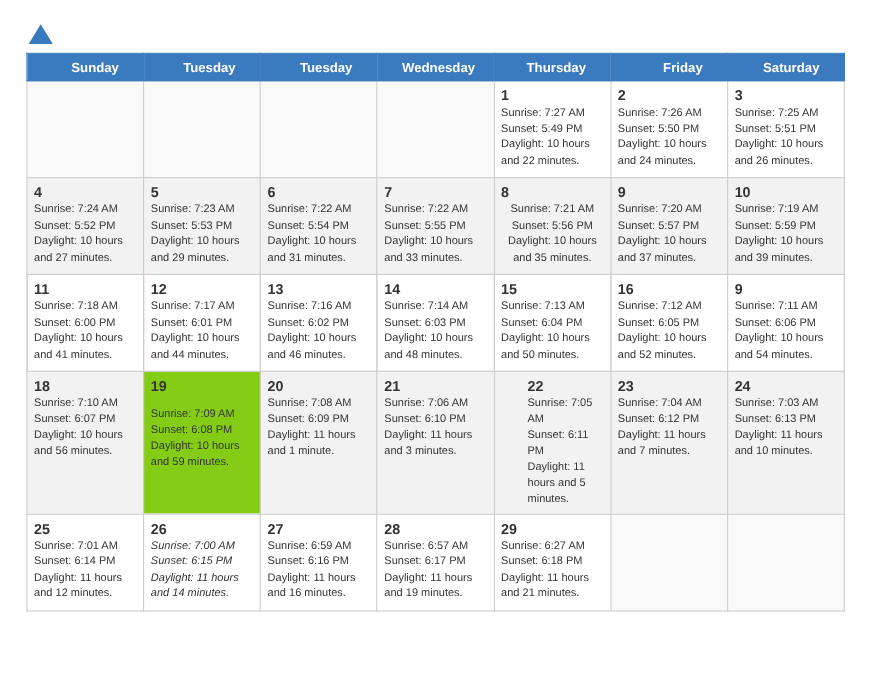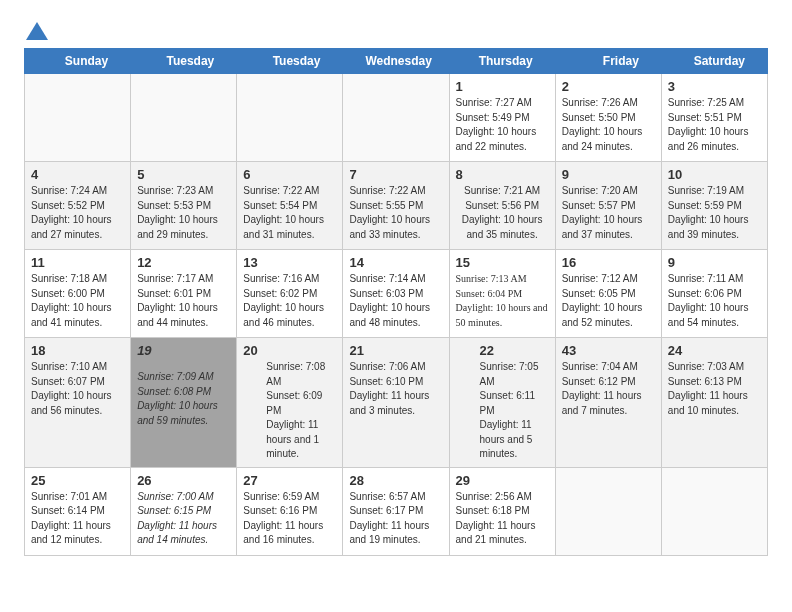--- a/index.html
+++ b/index.html
@@ -225,7 +225,7 @@
         </td>
         <td>
           <span class="day-num">15</span>
-          <div class="day-info" style="white-space: pre-line; font-family: Liberation Serif, serif;">Sunrise: 7:13 AM
+          <div class="day-info" style="white-space: pre-line;">Sunrise: 7:13 AM
 Sunset: 6:04 PM
 Daylight: 10 hours and 50 minutes.</div>
         </td>

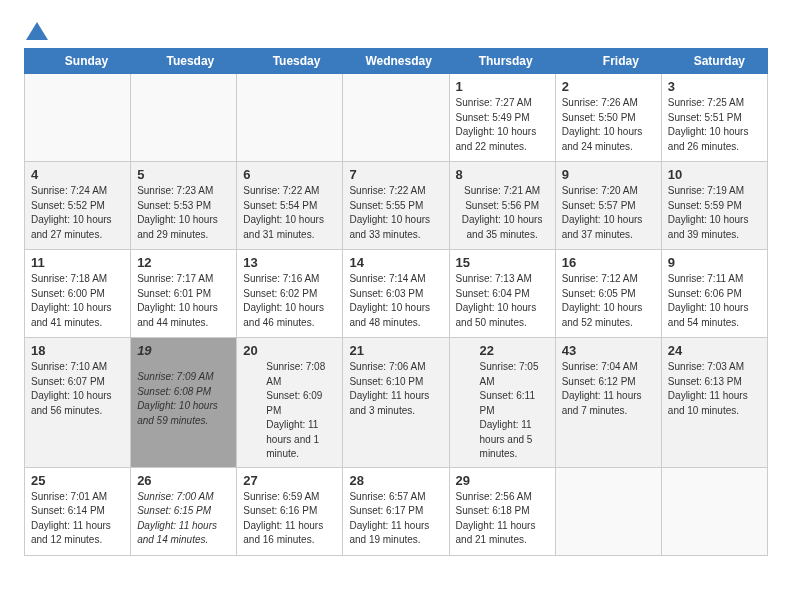--- a/index.html
+++ b/index.html
@@ -249,7 +249,7 @@
 Sunset: 6:07 PM
 Daylight: 10 hours and 56 minutes.</div>
         </td>
-        <td style="background-color: #a3a3a3; font-style: italic;">
+        <td style="background-color: #84cc16;">
           <span class="day-num">19</span>
           <div class="day-info" style="white-space: pre-line; margin-top: 12px;">Sunrise: 7:09 AM
 Sunset: 6:08 PM

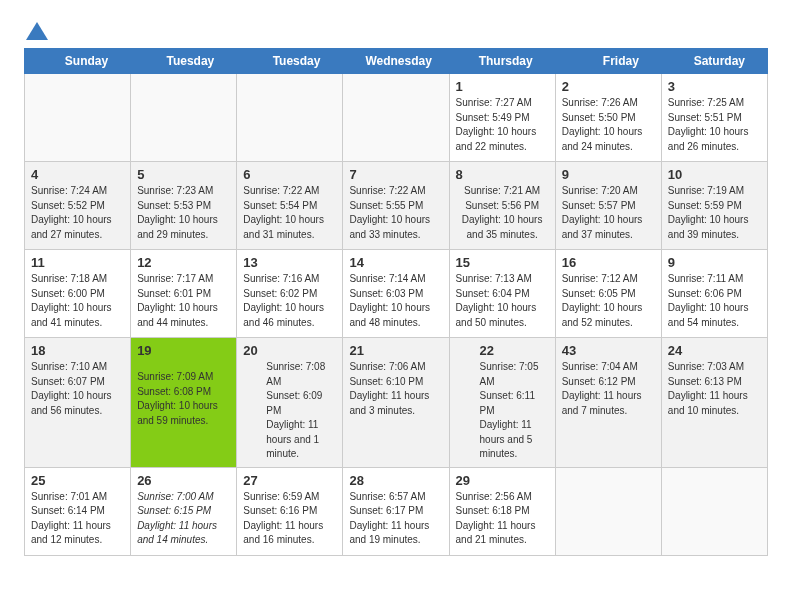--- a/index.html
+++ b/index.html
@@ -274,7 +274,7 @@
 Daylight: 11 hours and 5 minutes.</div>
         </td>
         <td style="background-color: rgb(242, 242, 242);">
-          <span class="day-num">43</span>
+          <span class="day-num">23</span>
           <div class="day-info" style="white-space: pre-line;">Sunrise: 7:04 AM
 Sunset: 6:12 PM
 Daylight: 11 hours and 7 minutes.</div>

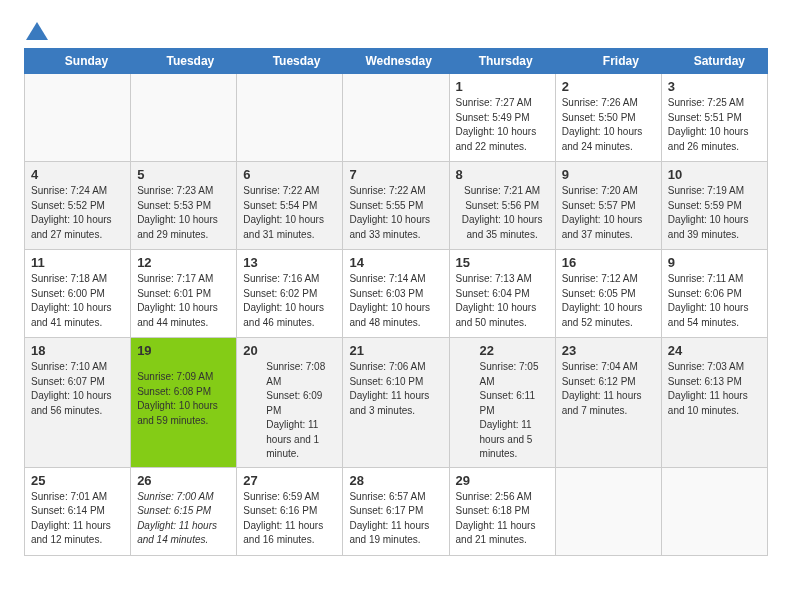--- a/index.html
+++ b/index.html
@@ -257,7 +257,7 @@
         </td>
         <td style="background-color: rgb(242, 242, 242);">
           <span class="day-num">20</span>
-          <div class="day-info" style="white-space: pre-line; margin-left: 23px;">Sunrise: 7:08 AM
+          <div class="day-info" style="white-space: pre-line;">Sunrise: 7:08 AM
 Sunset: 6:09 PM
 Daylight: 11 hours and 1 minute.</div>
         </td>

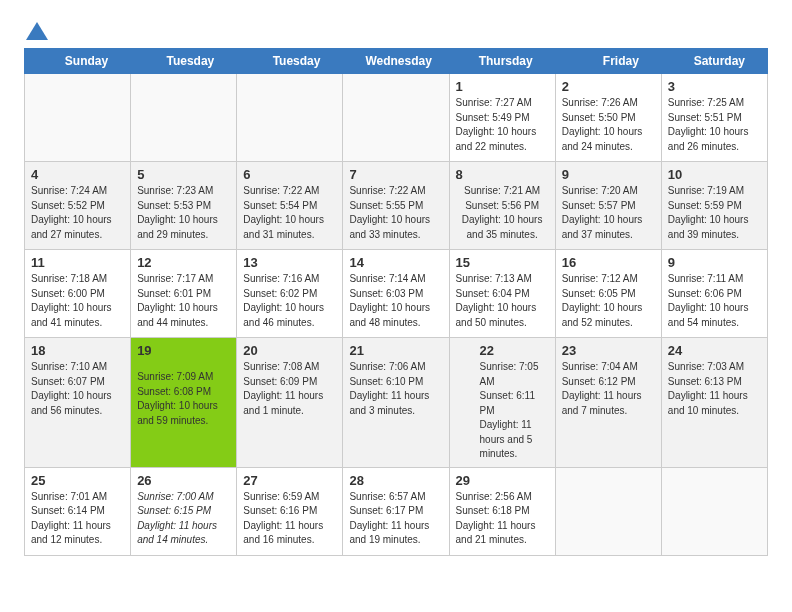--- a/index.html
+++ b/index.html
@@ -313,7 +313,7 @@
         </td>
         <td>
           <span class="day-num">29</span>
-          <div class="day-info" style="white-space: pre-line;">Sunrise: 2:56 AM
+          <div class="day-info" style="white-space: pre-line;">Sunrise: 6:27 AM
 Sunset: 6:18 PM
 Daylight: 11 hours and 21 minutes.</div>
         </td>

